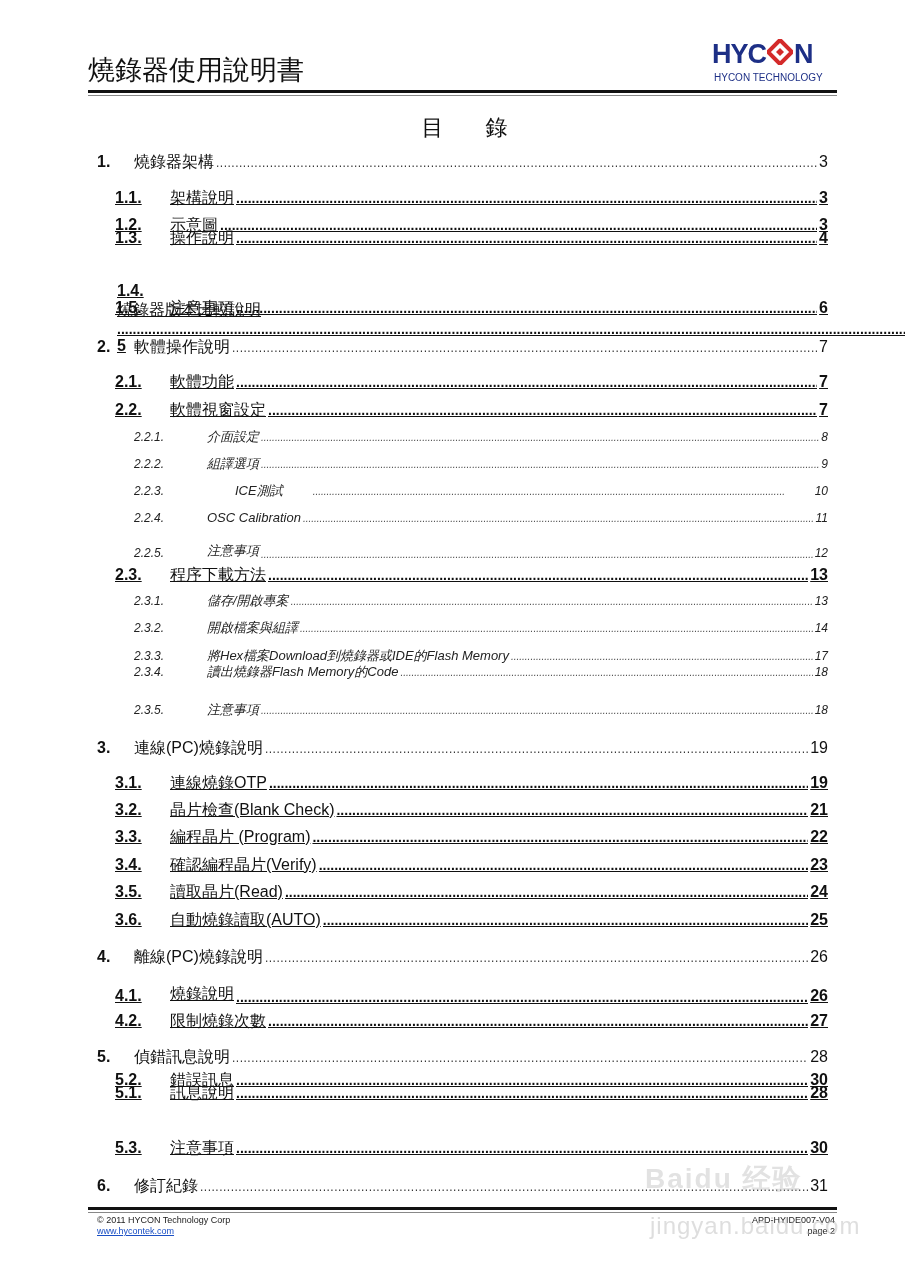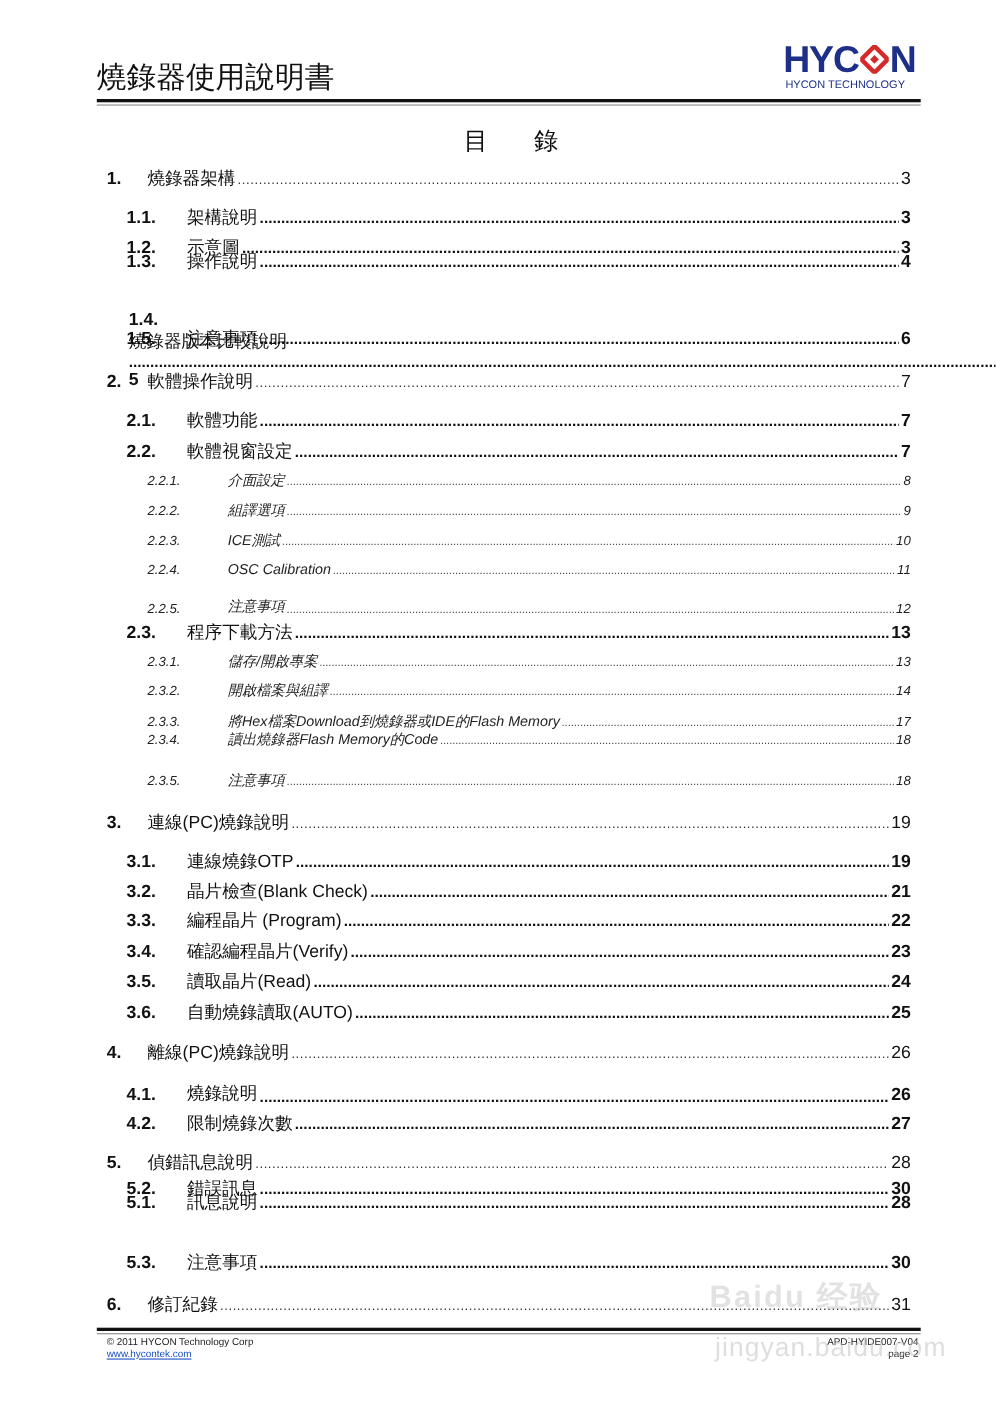--- a/index.html
+++ b/index.html
@@ -8,7 +8,7 @@
   .header-title { position:absolute; left:88px; top:52px; font-size:27px; font-weight:400;
                   letter-spacing:0px; color:#111; }
   .logo { position:absolute; left:712px; top:36px; width:126px; height:50px; }
-  .logo-word { position:absolute; left:0; top:0; font-size:34px; font-weight:700; color:#1d2f86;
+  .logo-word { position:absolute; left:0; top:0; font-size:27px; font-weight:700; color:#1d2f86;
                letter-spacing:-1px; font-family:"Liberation Sans",sans-serif; line-height:36px; }
   .logo-word .o-mark { display:inline-block; width:26px; height:26px; position:relative; vertical-align:-2px; margin:0 1px; }
   .logo-sub { position:absolute; left:2px; top:36px; font-size:10px; color:#1d2f86; letter-spacing:0px; white-space:nowrap; }

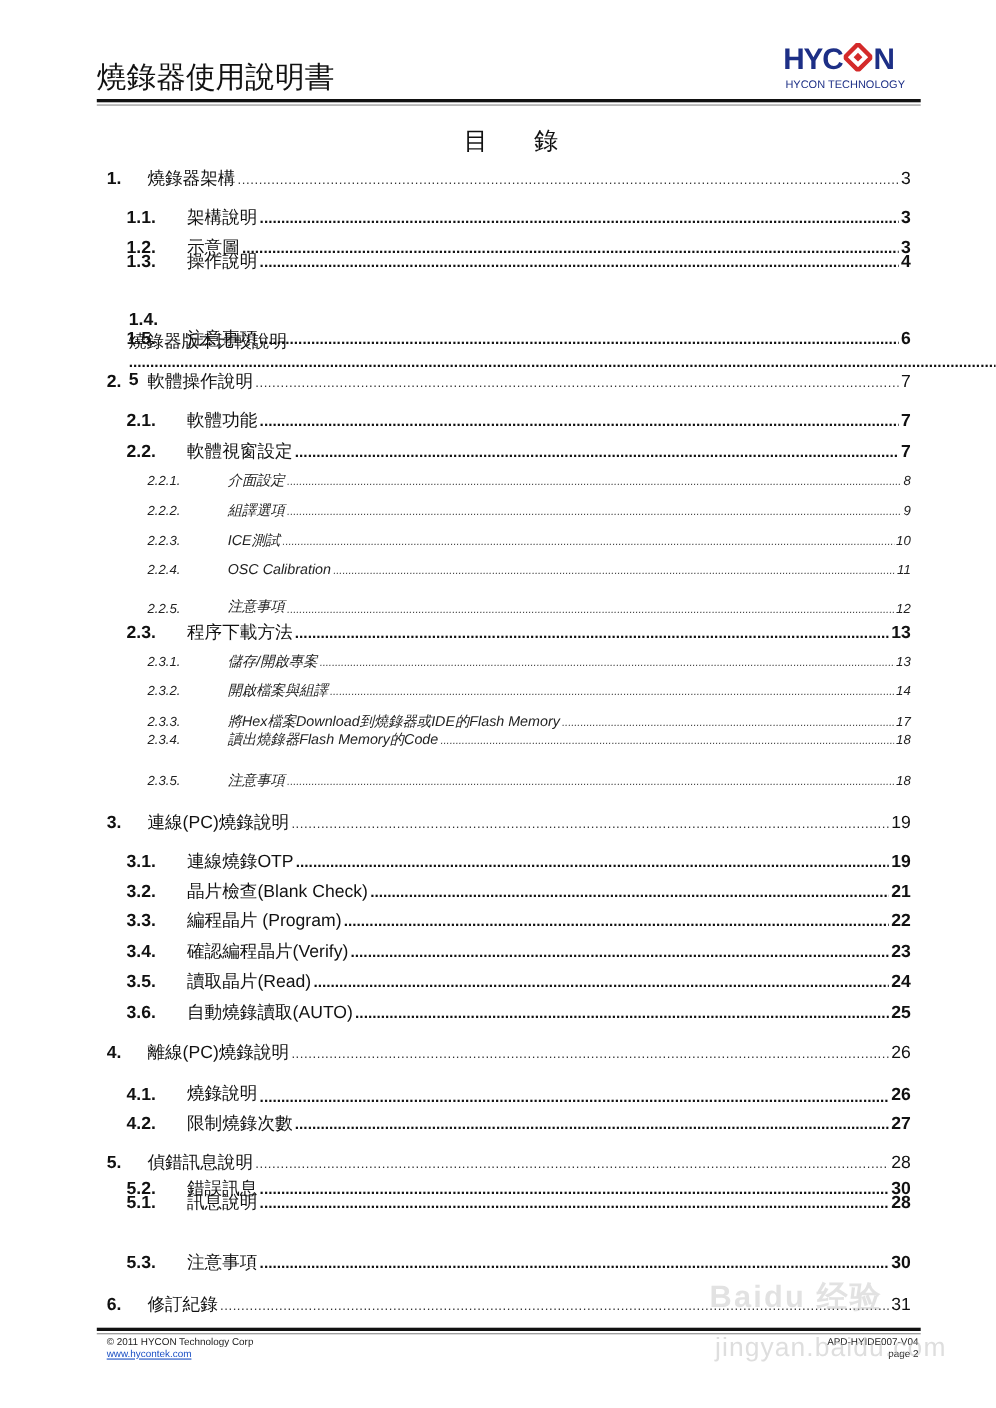--- a/index.html
+++ b/index.html
@@ -31,7 +31,7 @@
   .l1 .dots { font-size:12px; color:#333; letter-spacing:0.5px; }
   .l1 .pg { font-weight:400; }
 
-  .l2 { font-size:16px; left:18px; width:713px; }
+  .l2 { font-size:16px; left:18px; width:713px;text-decoration:underline; }
   .l2 .num { font-weight:700; width:55px; }
   .l2 .lbl { font-weight:400; }
   .l2 .dots { font-weight:700; font-size:14px; letter-spacing:0px; }

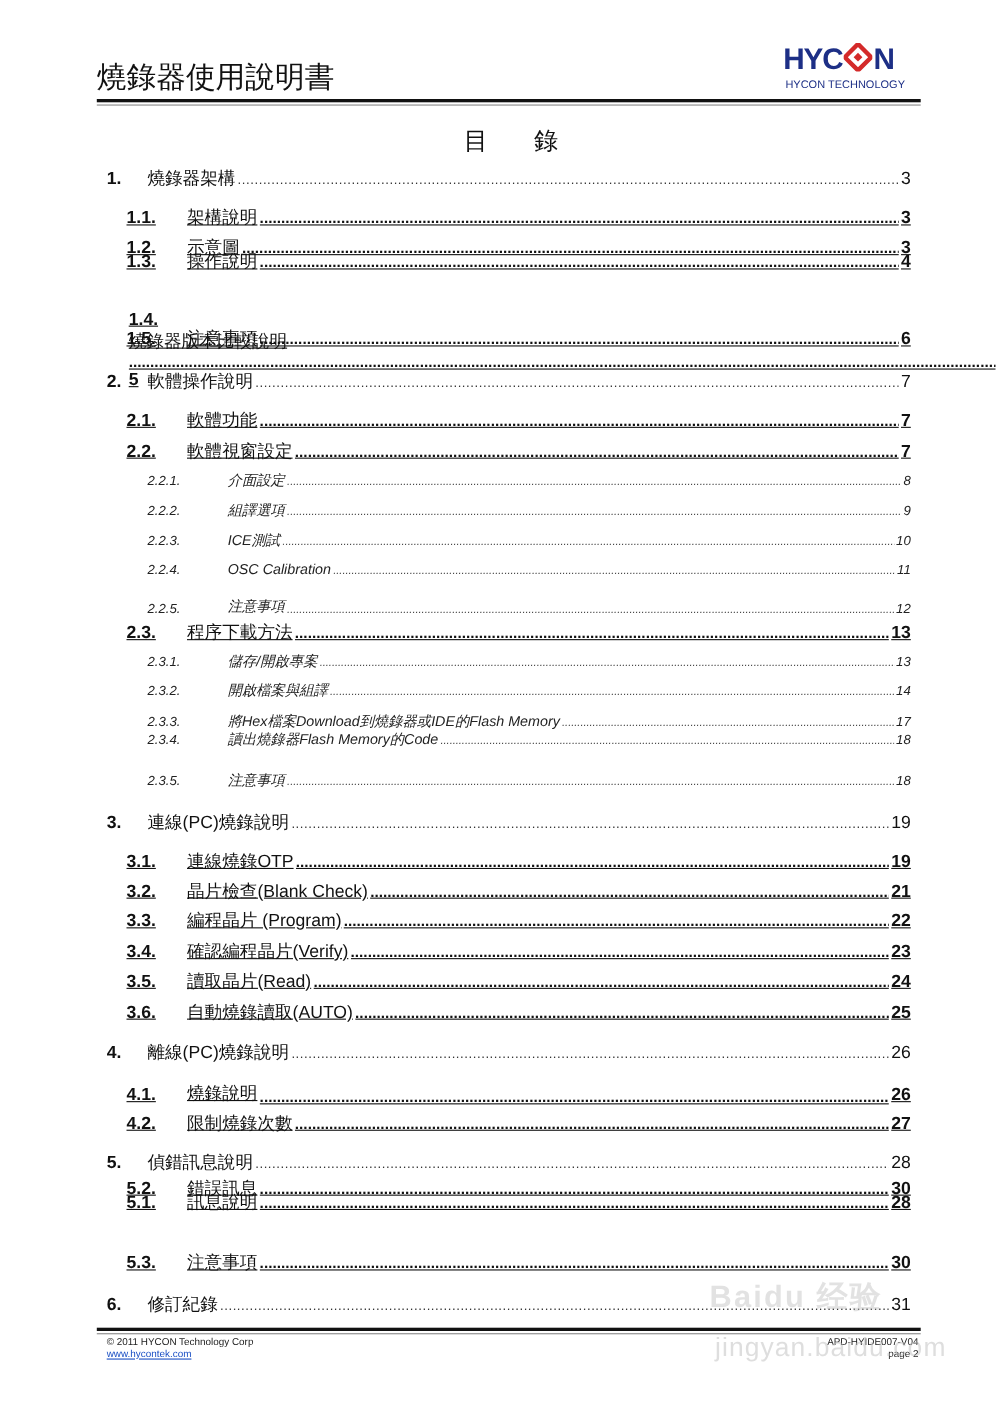--- a/index.html
+++ b/index.html
@@ -137,7 +137,7 @@
       <span class="dots"></span>
       <span class="pg">9</span>
     </div>
-    <div class="row l3" style="top: 332px;">
+    <div class="row l3" style="top: 332px; gap: 28px;">
       <span class="num">2.2.3.</span>
       <span class="lbl">ICE測試</span>
       <span class="dots"></span>

